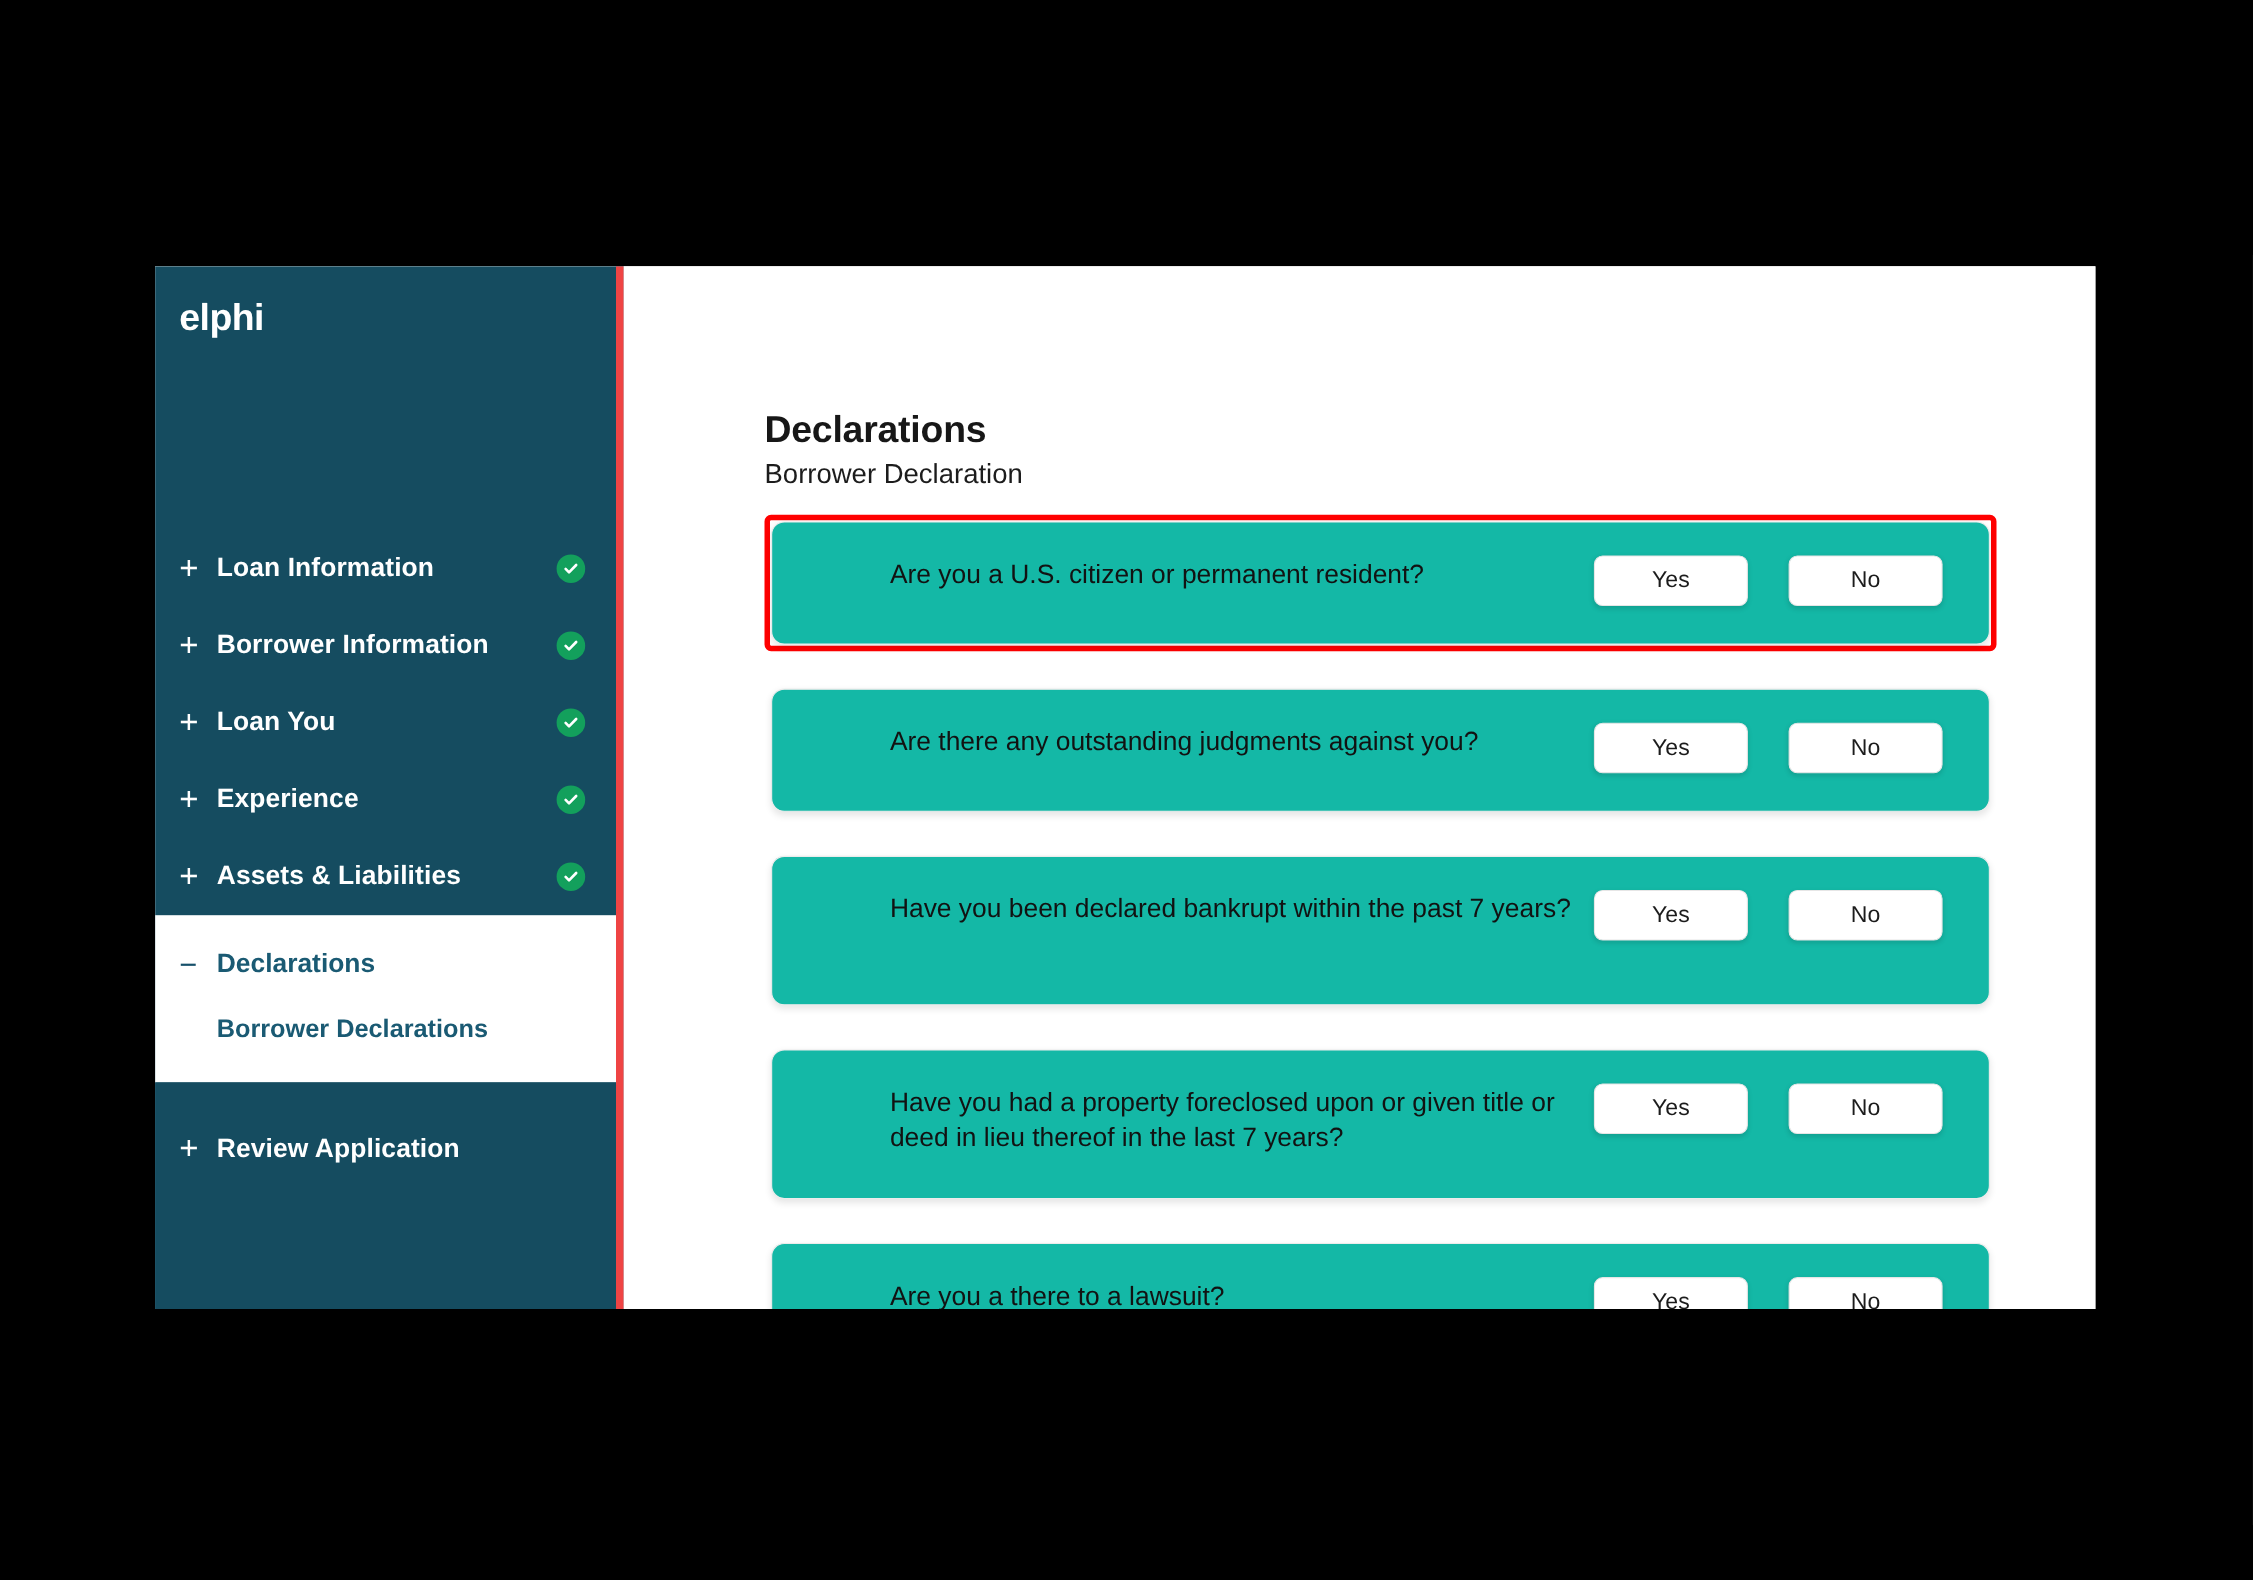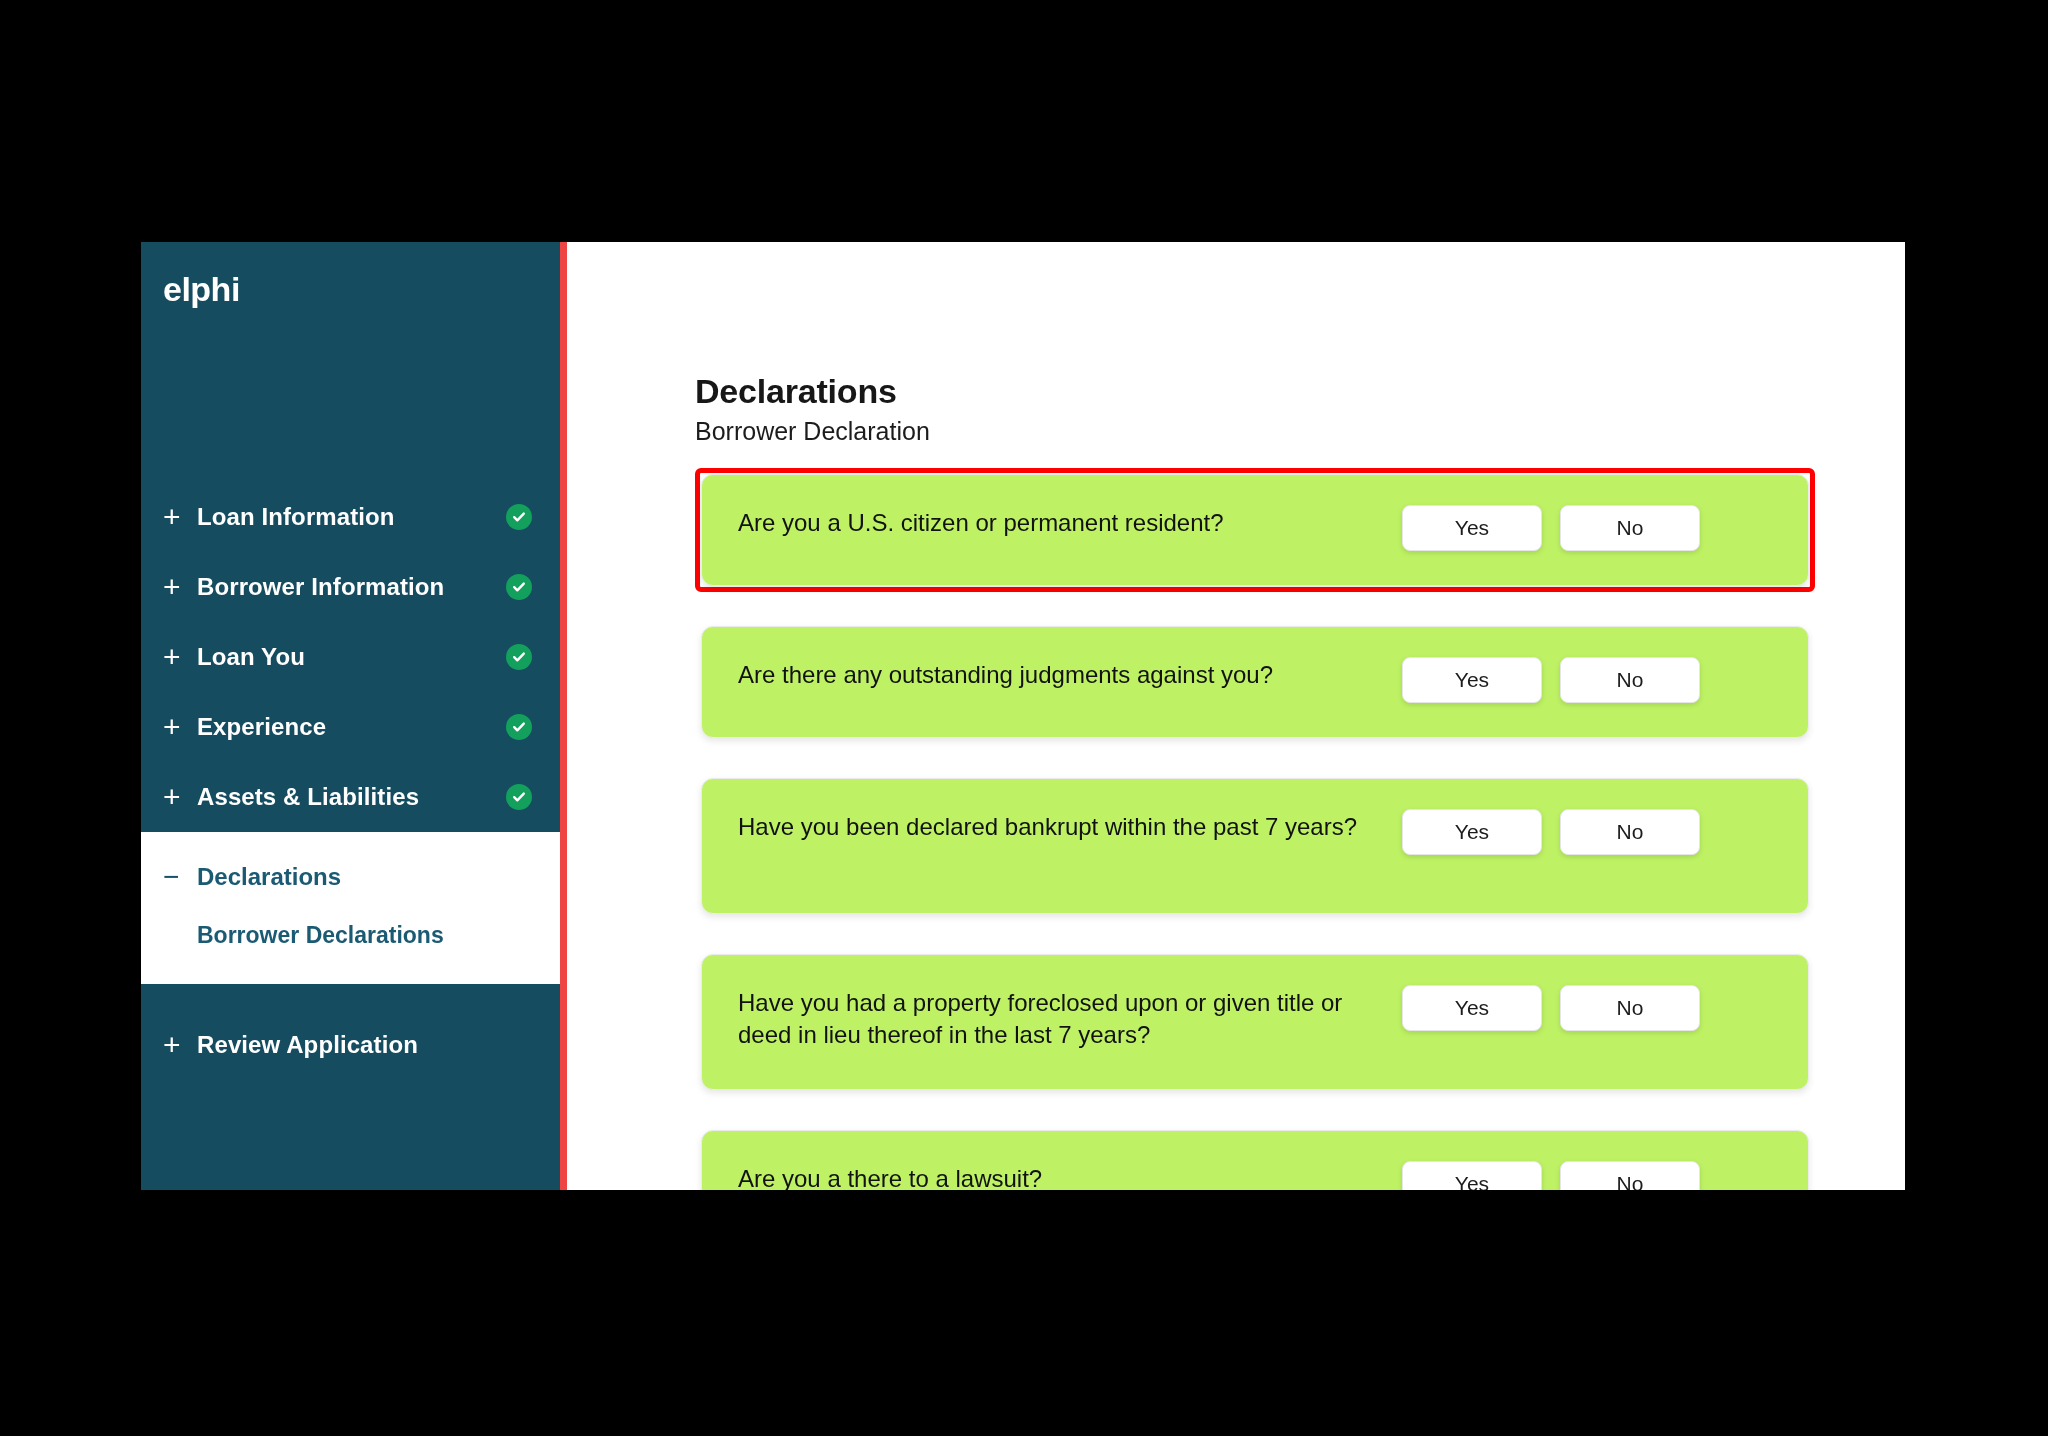--- a/index.html
+++ b/index.html
@@ -174,14 +174,15 @@
   }
 
   .question-card {
-    background: #bef264;
+    background: #14b8a6;
     border: 1px solid #ececec;
     border-radius: 12px;
     box-shadow: 0 3px 7px rgba(0,0,0,0.10);
     min-height: 112px;
     display: flex;
     align-items: flex-start;
-    padding: 30px 16px 30px 36px;
+    padding: 30px 42px 30px 36px;
+    justify-content: flex-end;
   }
   .question-card.tall { min-height: 136px; }
 

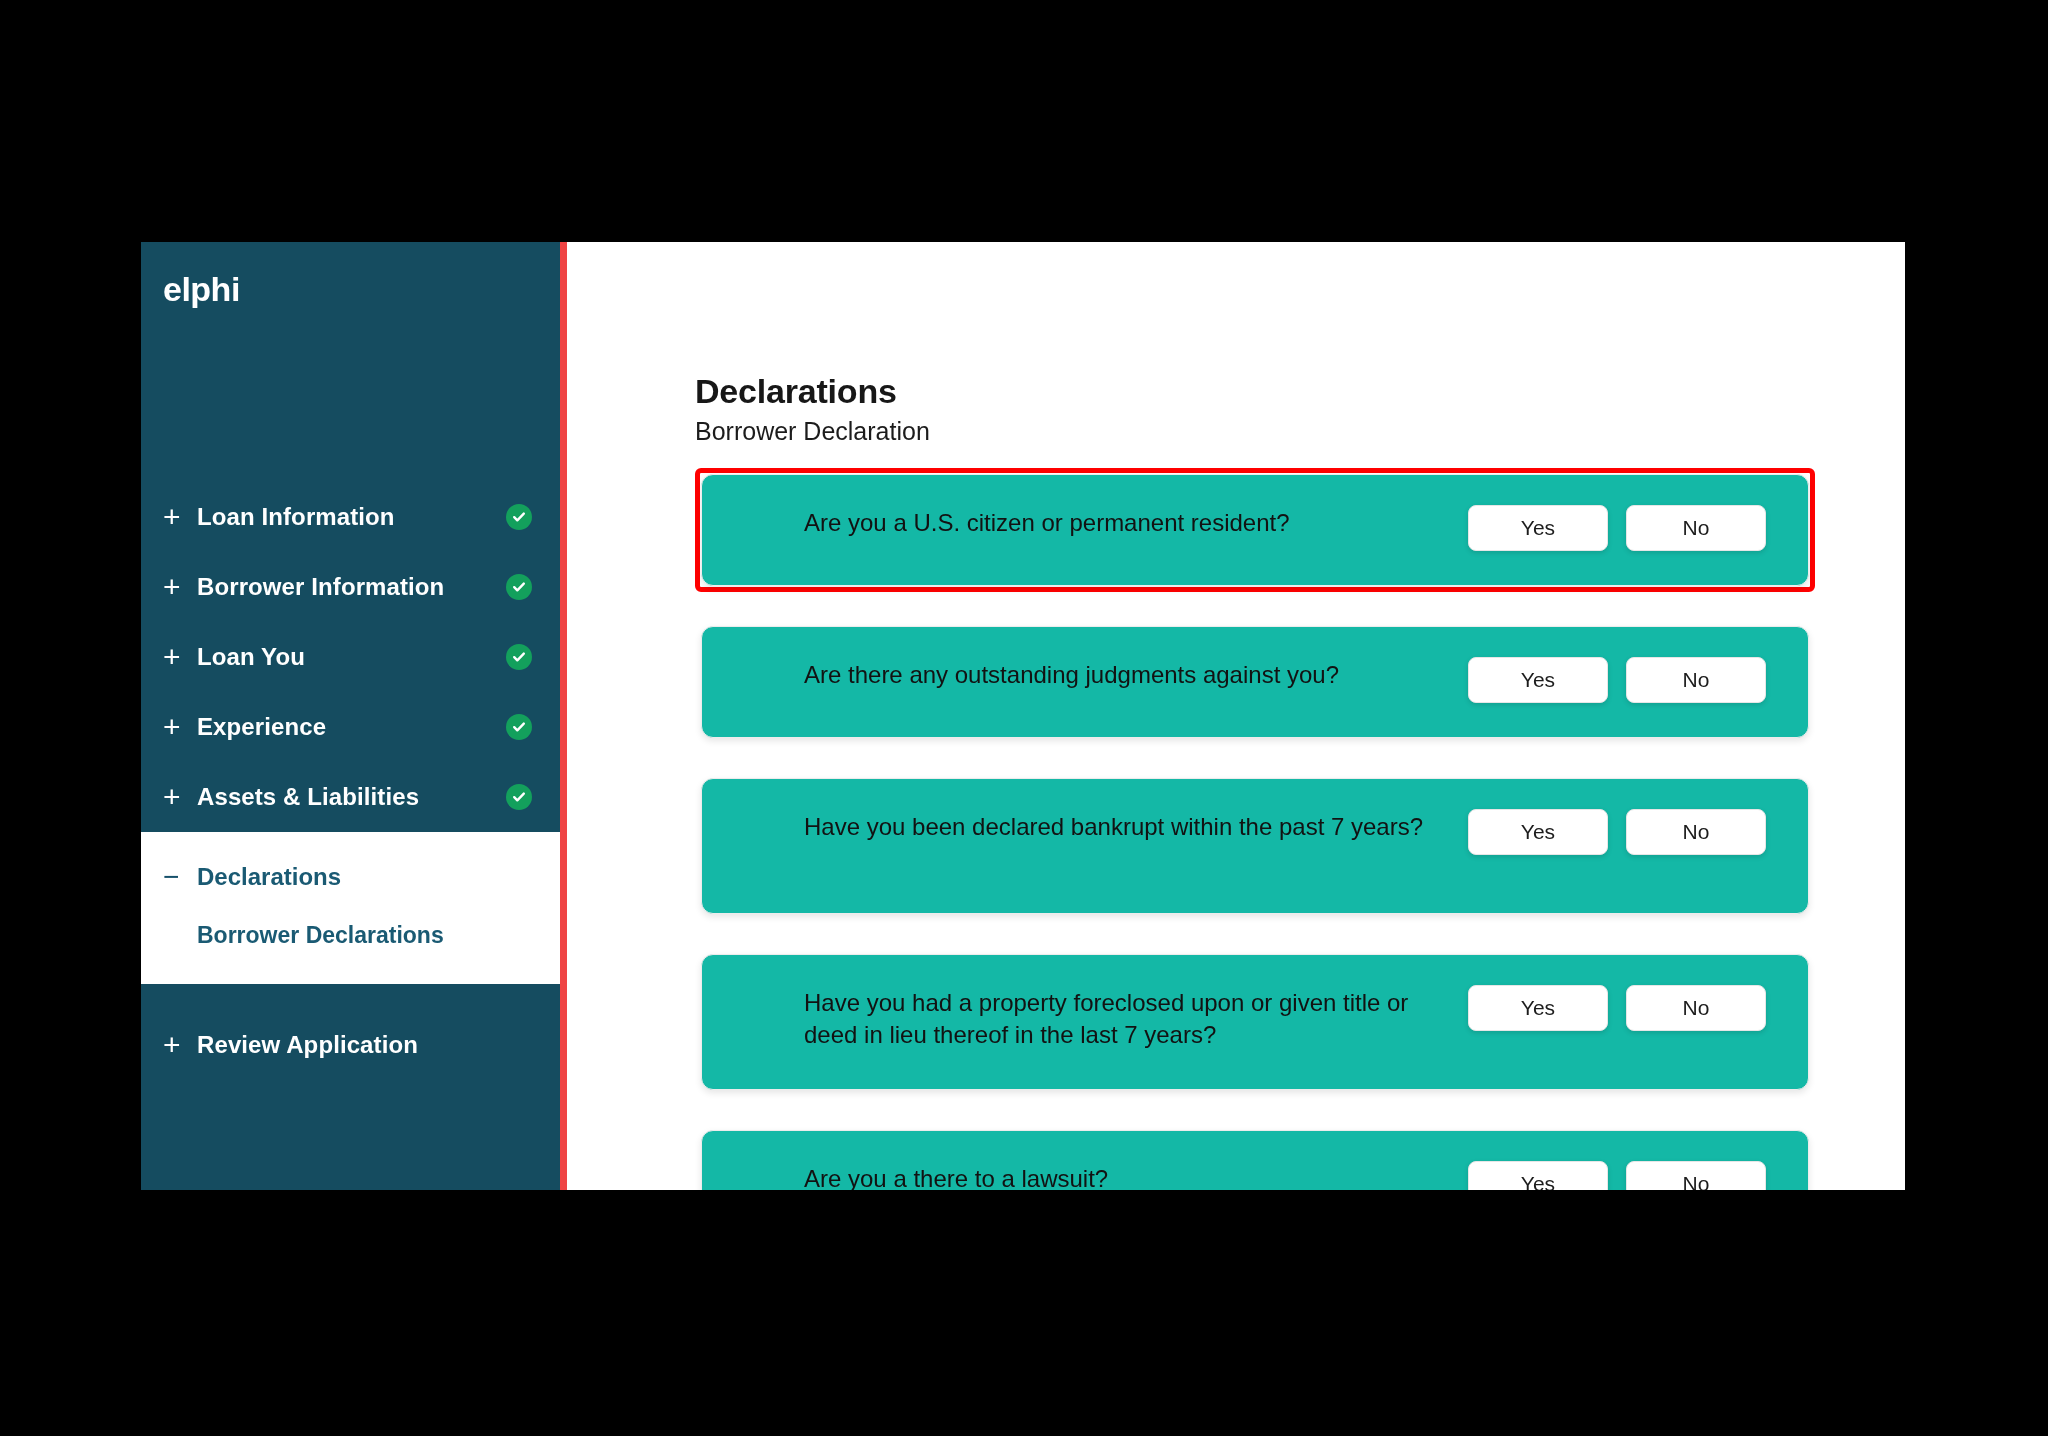--- a/index.html
+++ b/index.html
@@ -199,9 +199,8 @@
   .answer-buttons {
     flex: 0 0 auto;
     display: flex;
-    gap: 18px;
+    gap: 37px;
     padding-top: 0px;
-    margin-left: 24px;
   }
   .answer-btn {
     width: 140px;

